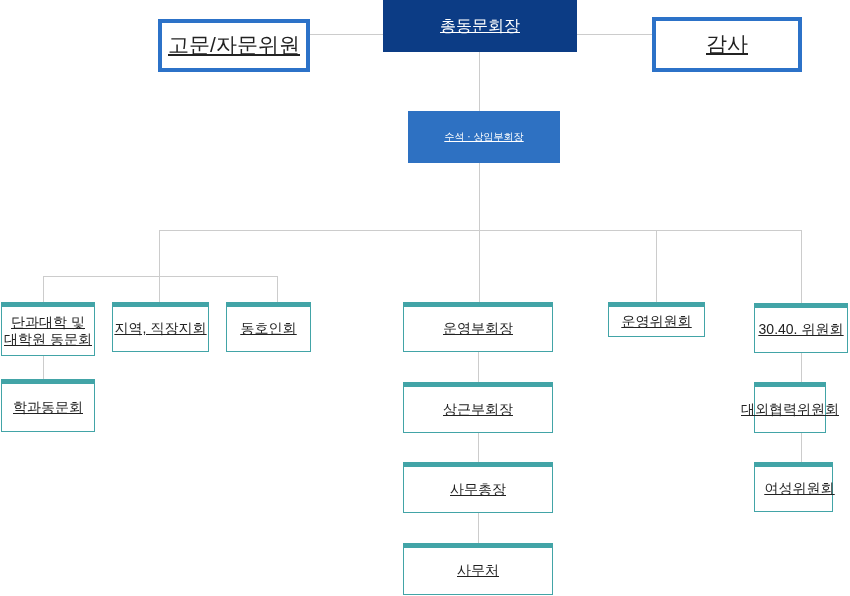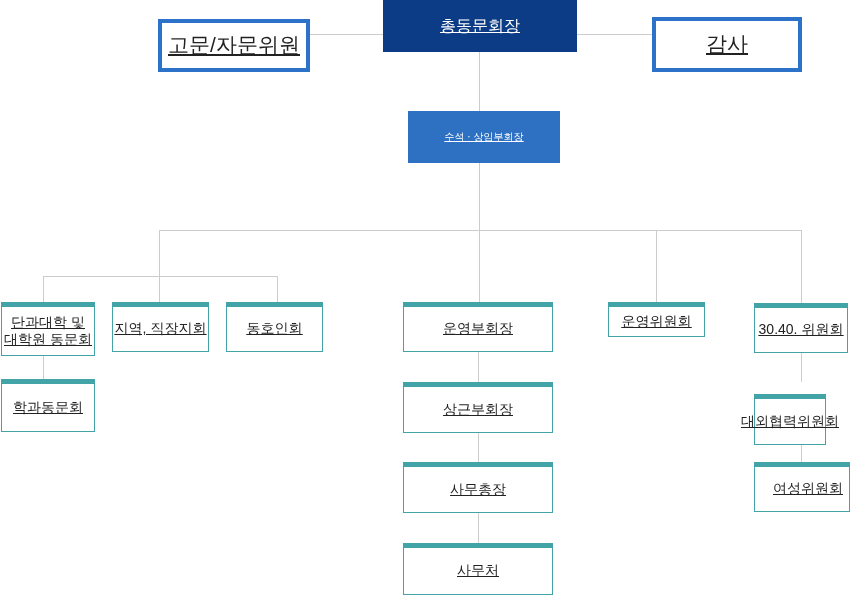--- a/index.html
+++ b/index.html
@@ -111,7 +111,7 @@
   <div class="node teal" style="left:112px; top:302px; width:97px; height:50px;">
     <span>지역, 직장지회</span>
   </div>
-  <div class="node teal" style="left:226px; top:302px; width:97px; height:50px;">
+  <div class="node teal" style="left:226px; top:302px; width:85px; height:50px;">
     <span>동호인회</span>
   </div>
 

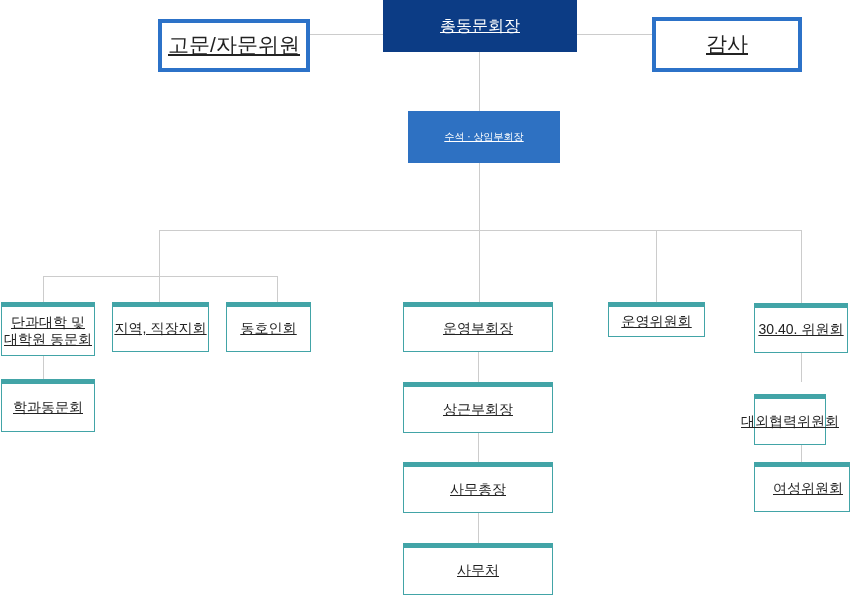--- a/index.html
+++ b/index.html
@@ -135,7 +135,7 @@
   <div class="node teal" style="left:754px; top:303px; width:94px; height:50px;">
     <span>30.40. 위원회</span>
   </div>
-  <div class="node teal" style="left:754px; top:394px; width:72px; height:51px;">
+  <div class="node teal" style="left:754px; top:382px; width:72px; height:51px;">
     <span>대외협력위원회</span>
   </div>
   <div class="node teal" style="left:754px; top:462px; width:96px; height:50px;padding-left:12px;">

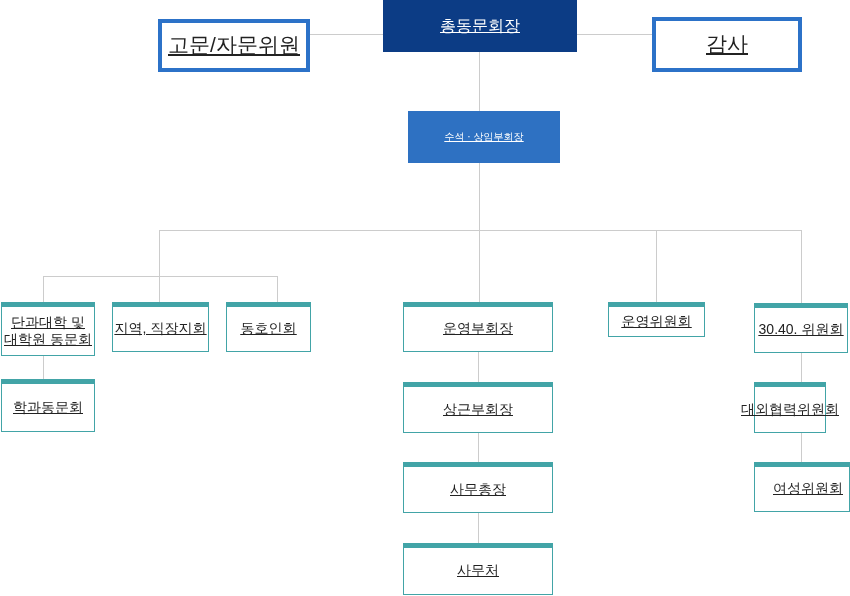--- a/index.html
+++ b/index.html
@@ -138,7 +138,7 @@
   <div class="node teal" style="left:754px; top:382px; width:72px; height:51px;">
     <span>대외협력위원회</span>
   </div>
-  <div class="node teal" style="left:754px; top:462px; width:96px; height:50px;padding-left:12px;">
+  <div class="node teal" style="left:754px; top:462px; width:79px; height:50px;padding-left:12px;">
     <span>여성위원회</span>
   </div>
 

